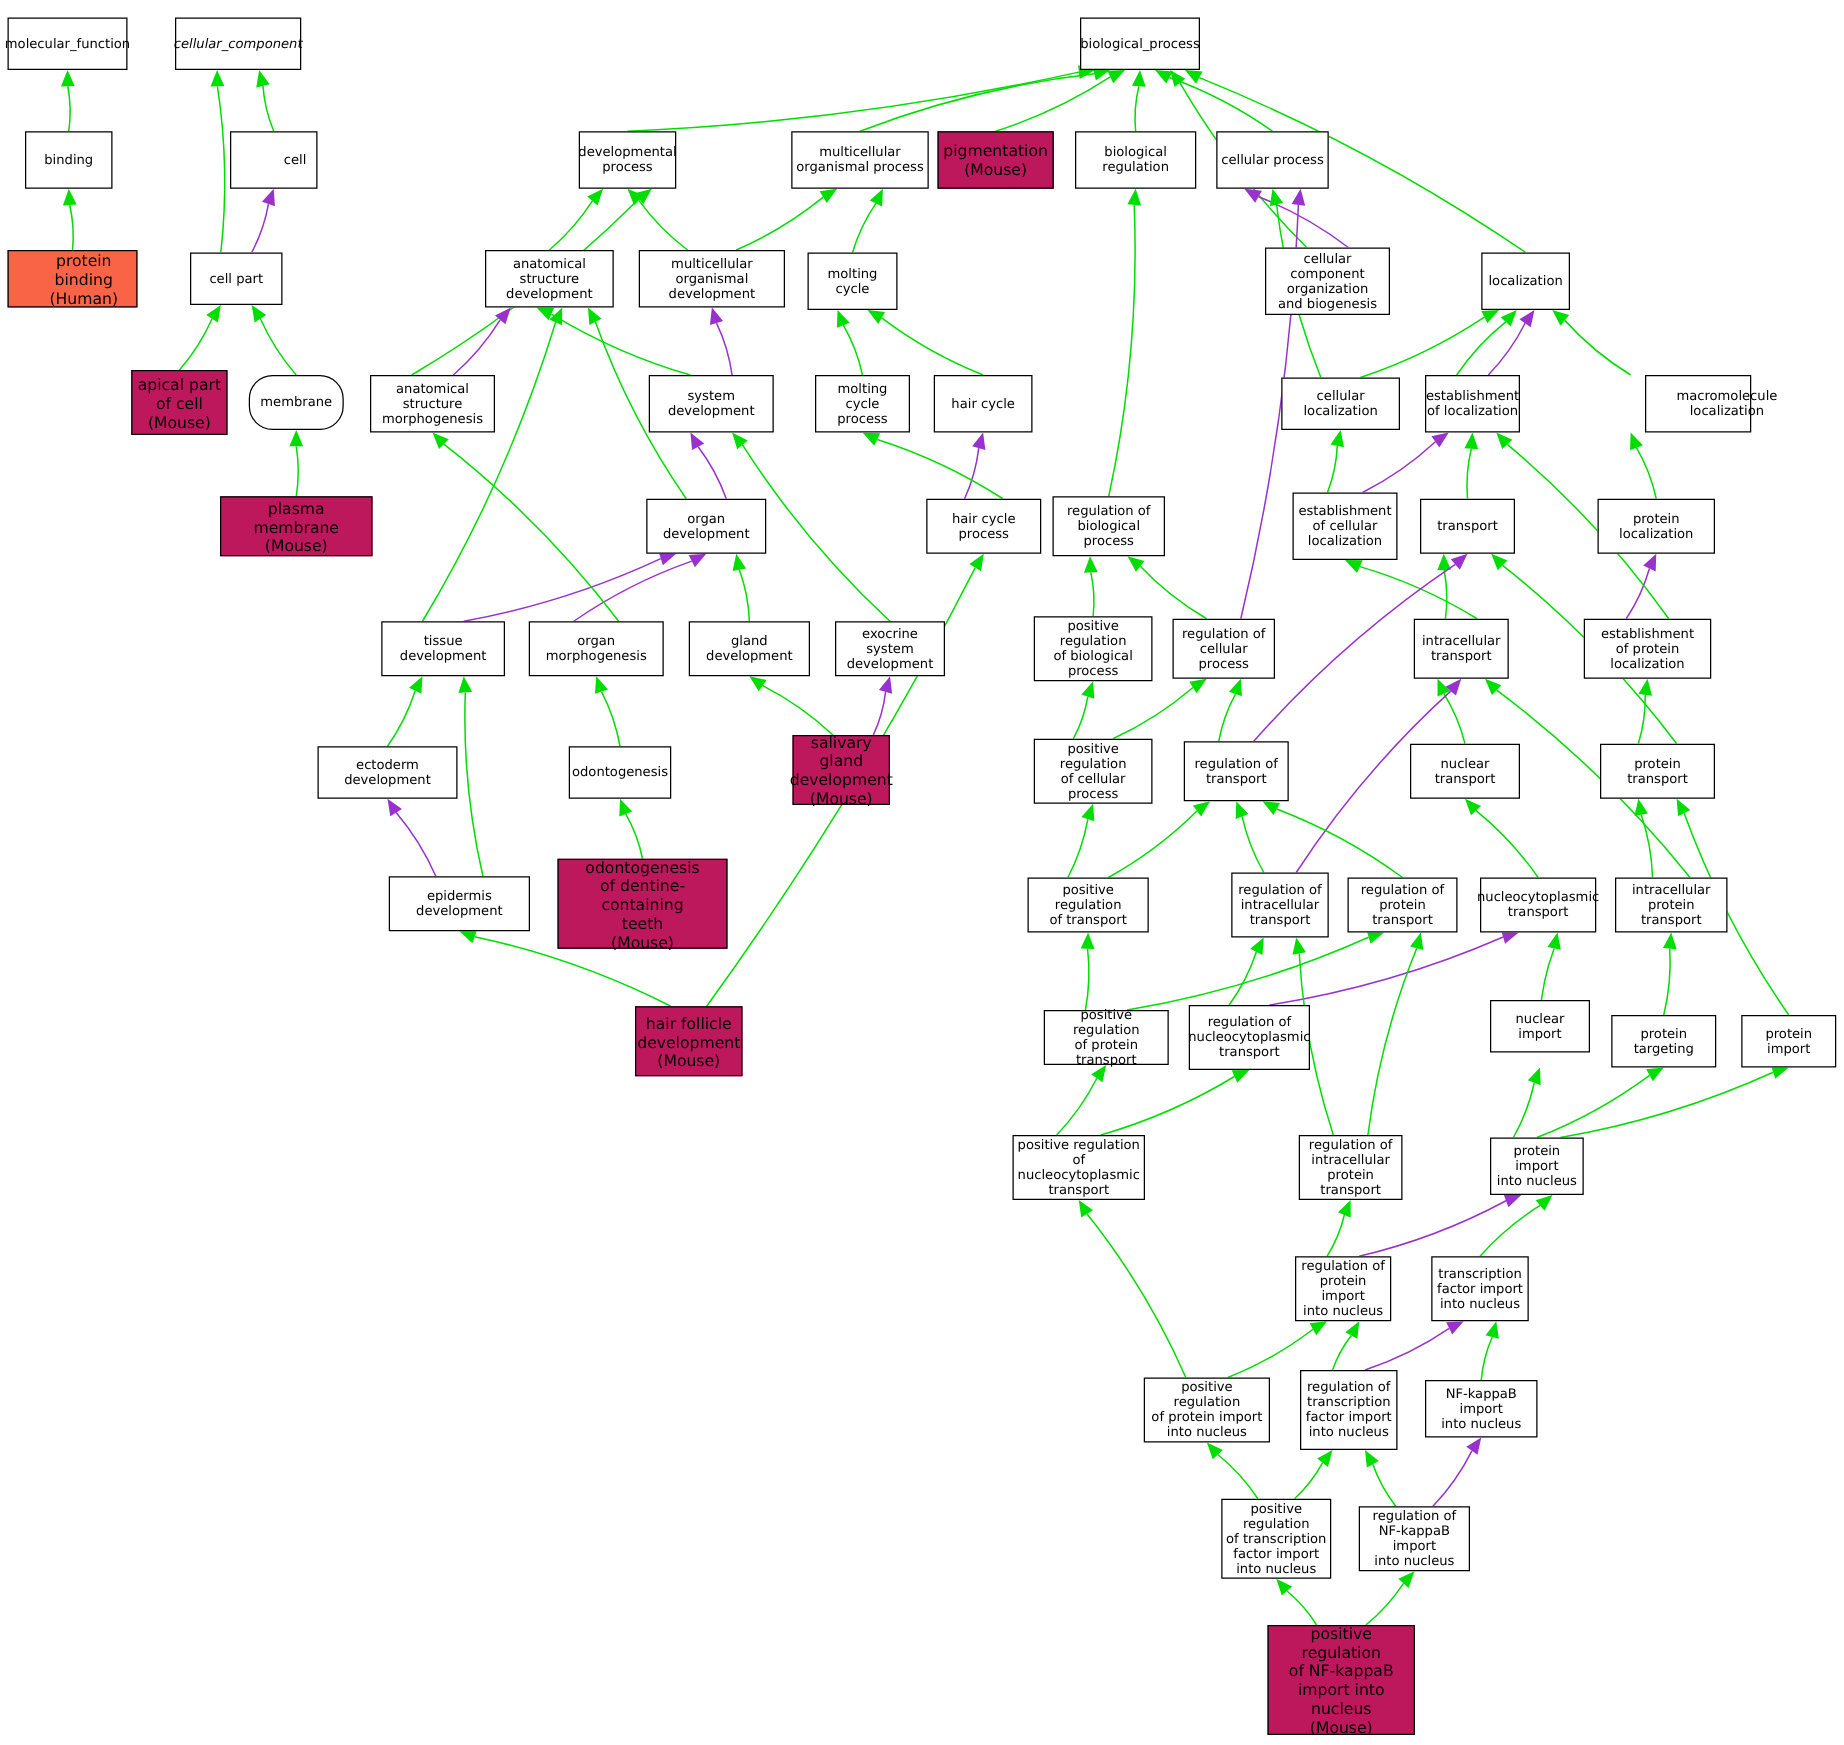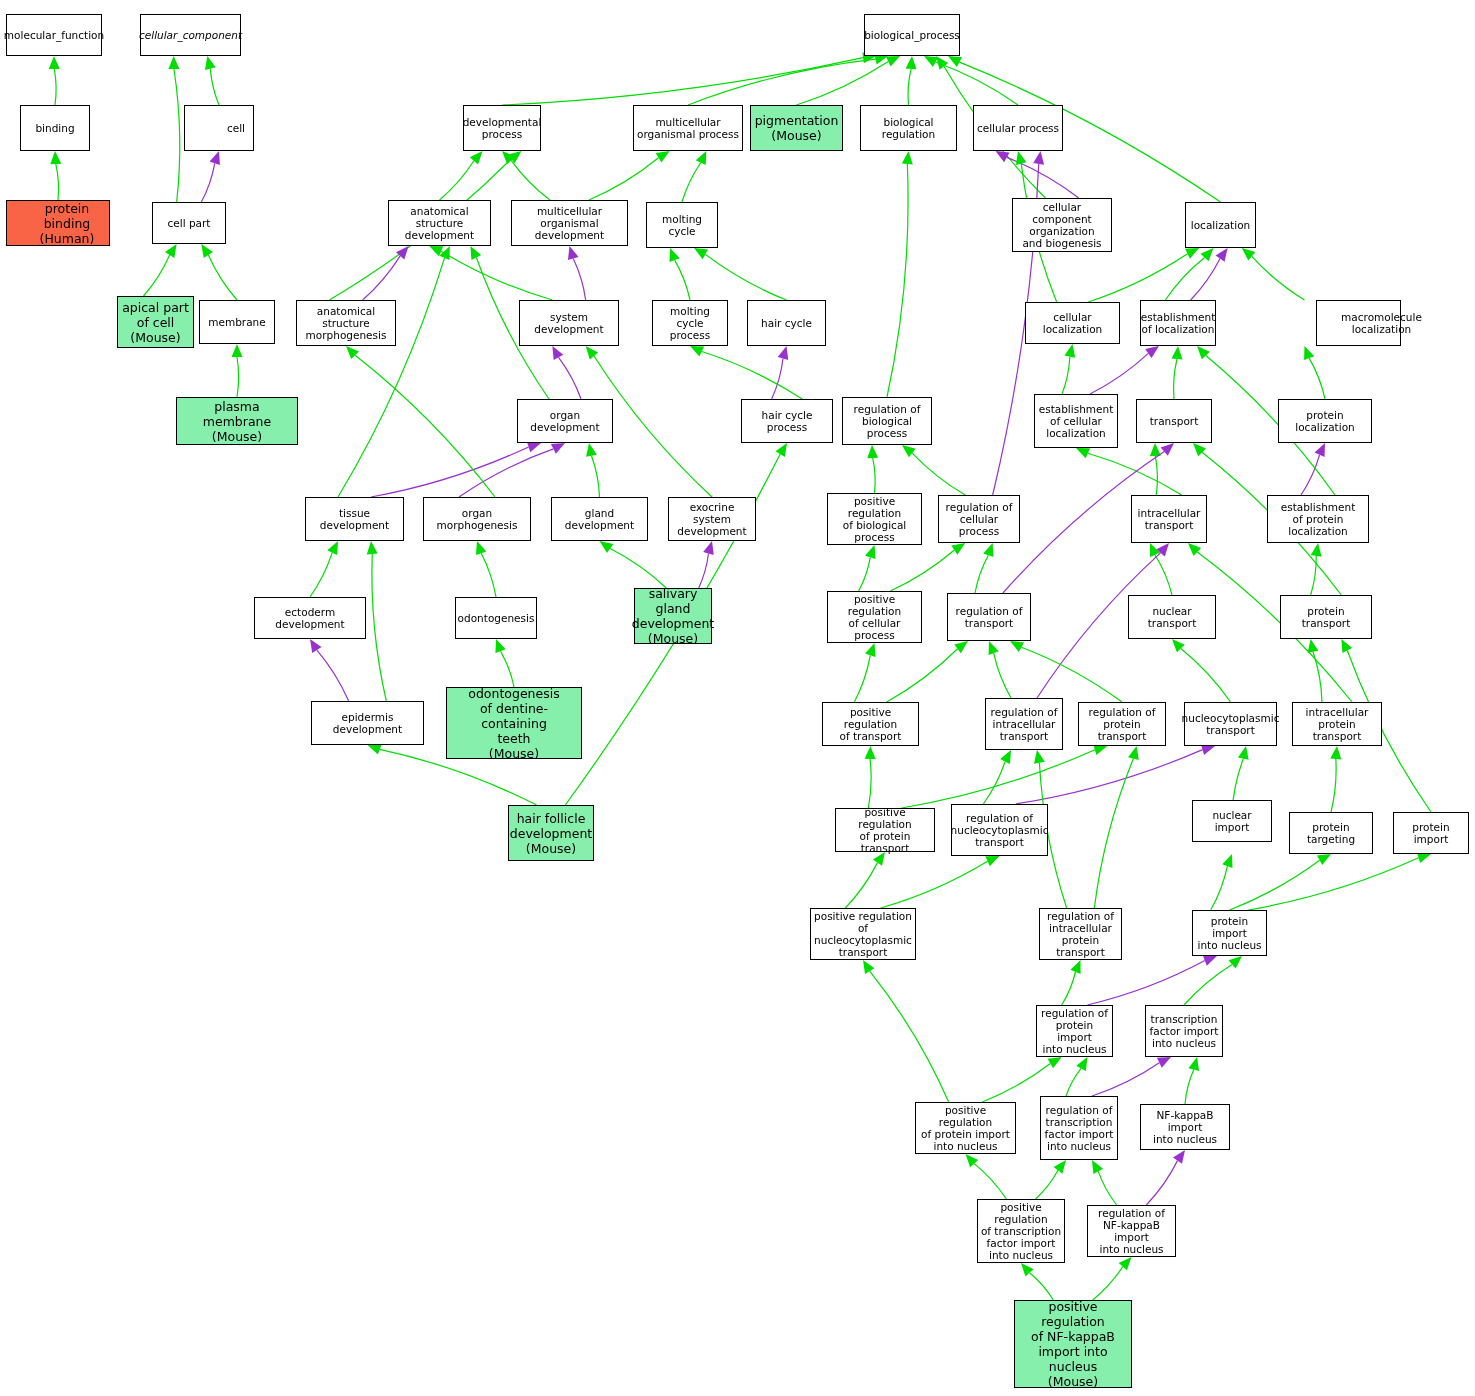--- a/index.html
+++ b/index.html
@@ -9,7 +9,7 @@
   .node{position:absolute;box-sizing:border-box;border:1px solid #000;background:#fff;
         display:flex;align-items:center;justify-content:center;text-align:center;
         font-size:10.5px;line-height:12px;color:#000;padding:1px 2px;white-space:pre-line;}
-  .node.mouse{background:#86efac;font-size:12.5px;line-height:15px;}
+  .node.mouse{background:#be185d;font-size:12.5px;line-height:15px;}
   .node.human{background:#fa6446;font-size:12.5px;line-height:15px;}
 </style>
 </head>

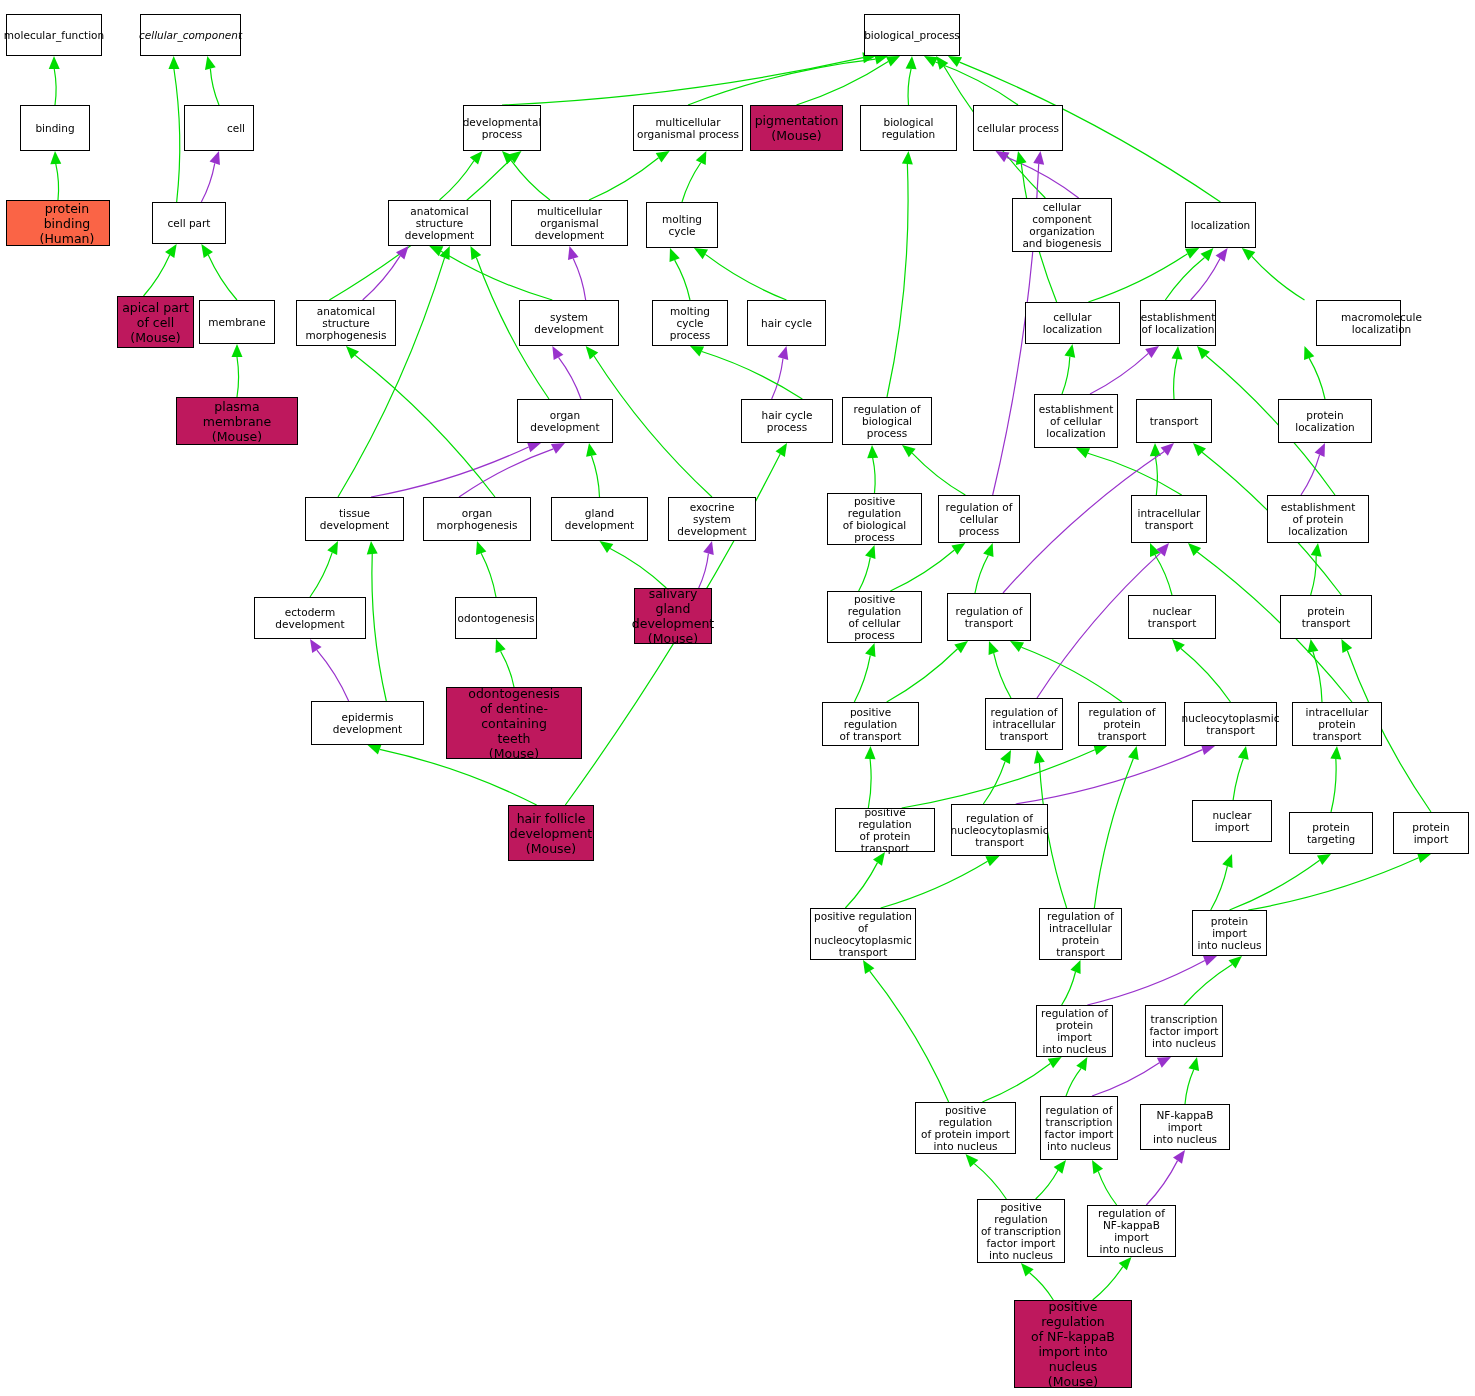--- a/index.html
+++ b/index.html
@@ -254,7 +254,7 @@
 organization
 and biogenesis</div>
       <div class="node" style="left: 1185px; top: 202px; width: 71px; height: 46px;">localization</div>
-      <div class="node mouse" style="left: 105px; top: 296px; width: 77px; height: 52px; margin-left: 12px;">apical part
+      <div class="node mouse" style="left: 105px; top: 296px; width: 77px; height: 52px;">apical part
 of cell
 (Mouse)</div>
       <div class="node" style="left: 199px; top: 300px; width: 76px; height: 44px;">membrane</div>

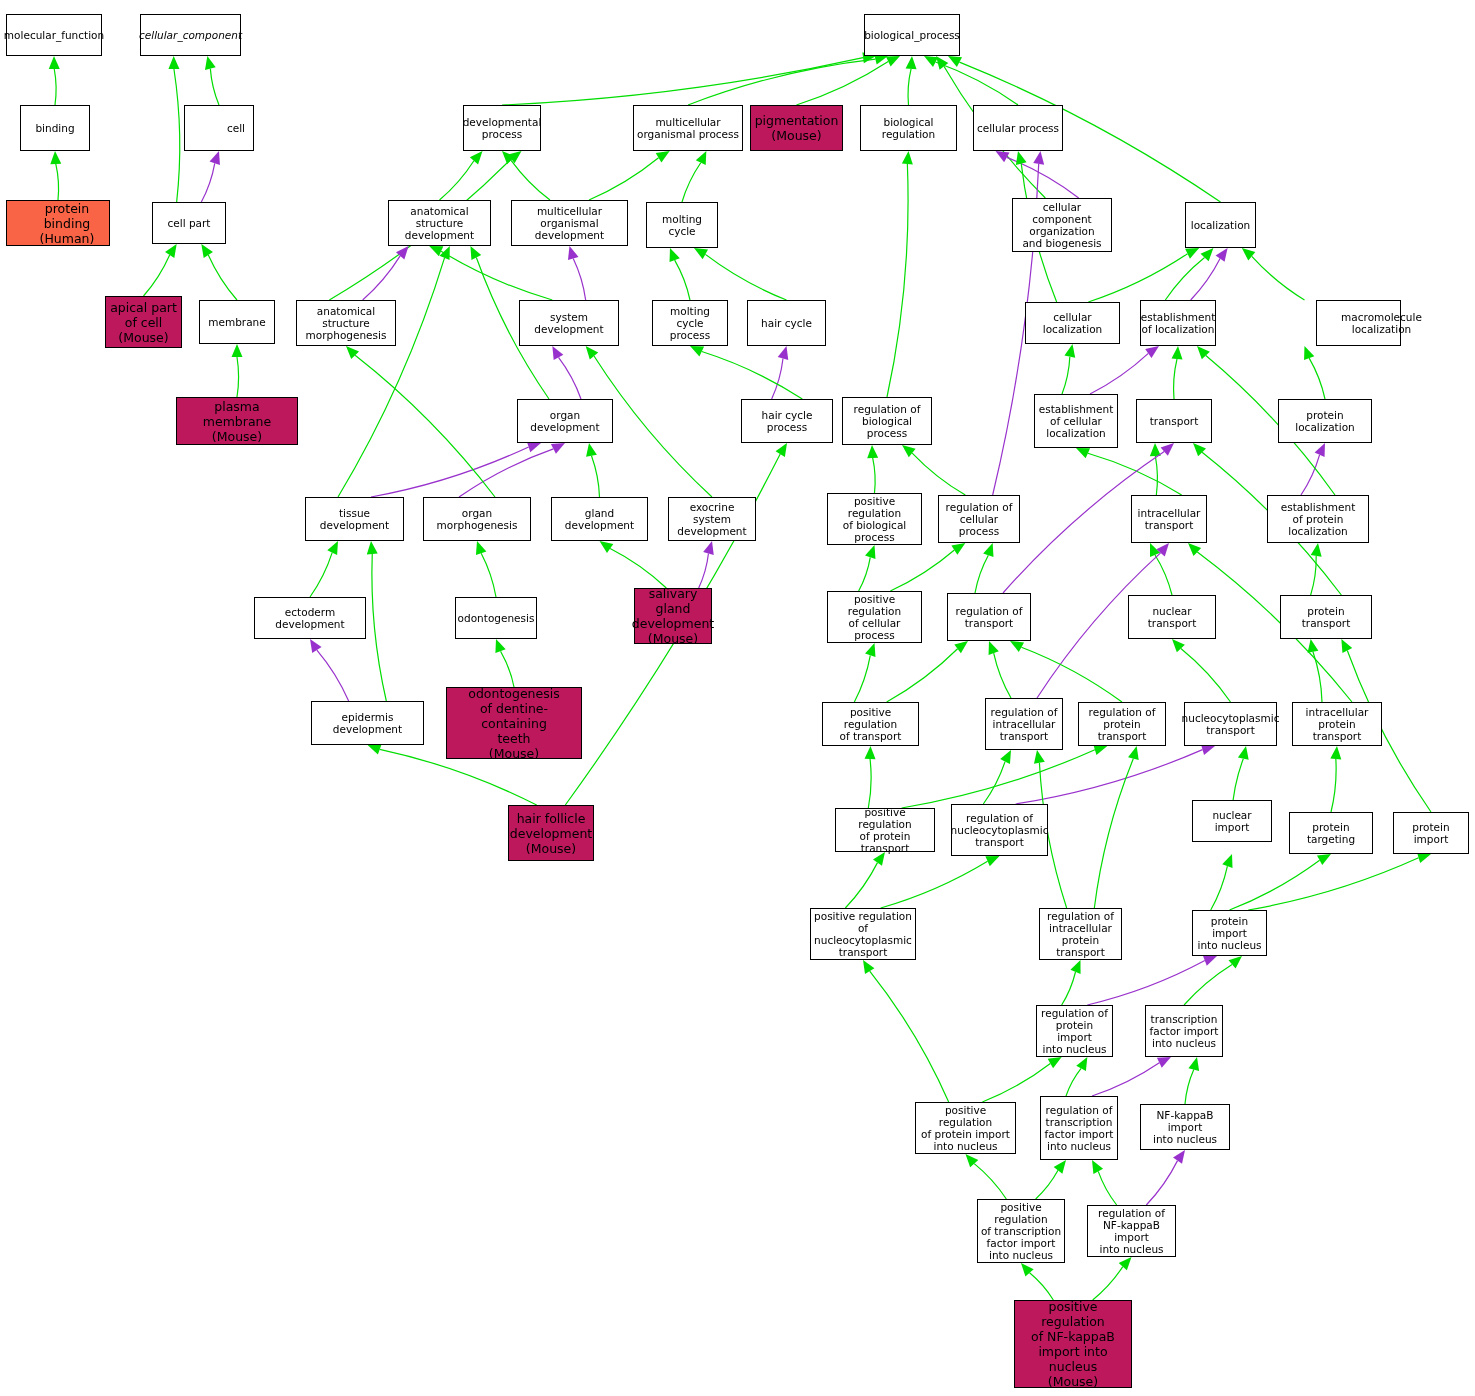--- a/index.html
+++ b/index.html
@@ -257,7 +257,7 @@
       <div class="node mouse" style="left: 105px; top: 296px; width: 77px; height: 52px;">apical part
 of cell
 (Mouse)</div>
-      <div class="node" style="left: 199px; top: 300px; width: 76px; height: 44px;">membrane</div>
+      <div class="node" style="left: 199px; top: 300px; width: 76px; height: 44px; border-radius: 19px;">membrane</div>
       <div class="node" style="left: 296px; top: 300px; width: 100px; height: 46px;">anatomical structure
 morphogenesis</div>
       <div class="node" style="left: 519px; top: 300px; width: 100px; height: 46px;">system development</div>

